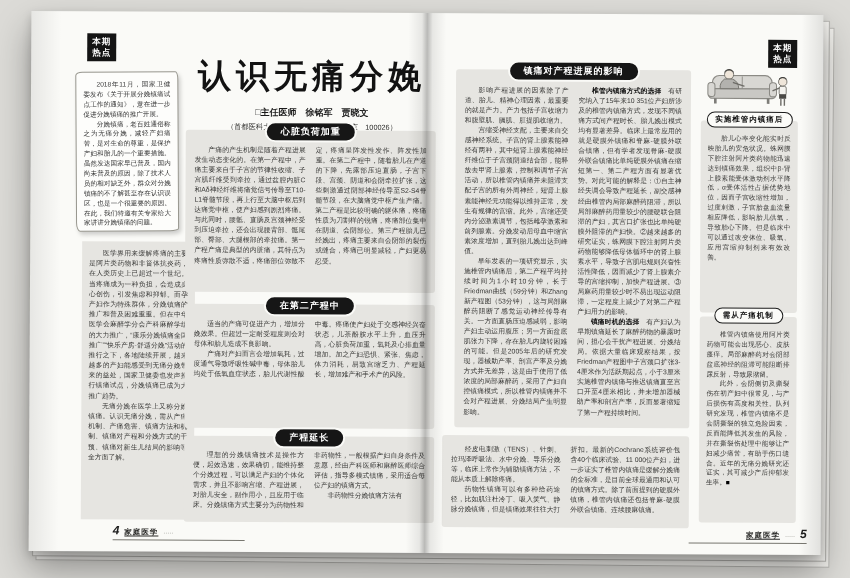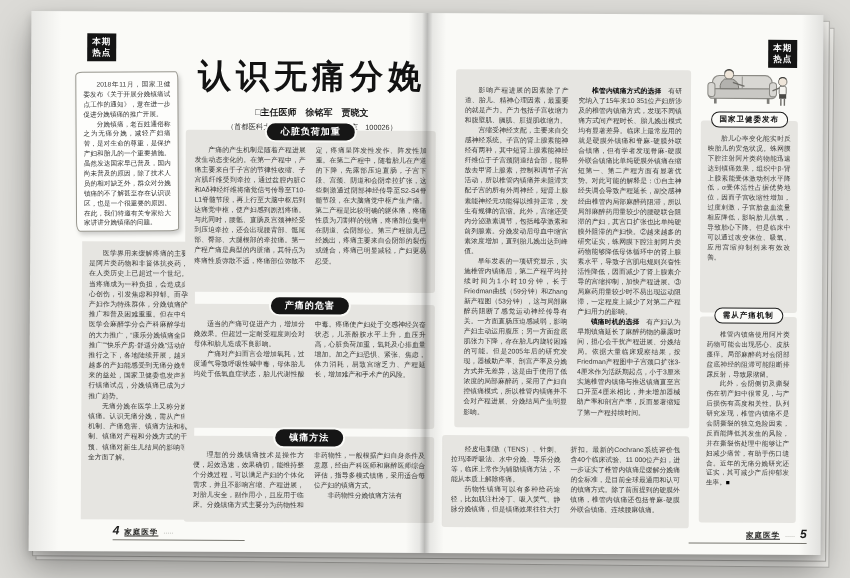--- a/index.html
+++ b/index.html
@@ -127,6 +127,7 @@
     </div>
 
     <div class="panel sec-progress">
+      <div class="pill">镇痛对产程进展的影响</div>
       <div class="cols2 body-text">
         <p>影响产程进展的因素除了产道、胎儿、精神心理因素，最重要的就是产力。产力包括子宫收缩力和腹壁肌、膈肌、肛提肌收缩力。</p>
         <p>宫缩受神经支配，主要来自交感神经系统。子宫的肾上腺素能神经有两种，其中短肾上腺素能神经纤维位于子宫颈阴道结合部，能释放去甲肾上腺素，控制和调节子宫活动，所以椎管内镇痛并未阻滞支配子宫的所有外周神经，短肾上腺素能神经元功能得以维持正常，发生有规律的宫缩。此外，宫缩还受内分泌激素调节，包括雌孕激素和前列腺素。分娩发动后母血中缩宫素浓度增加，直到胎儿娩出达到峰值。</p>

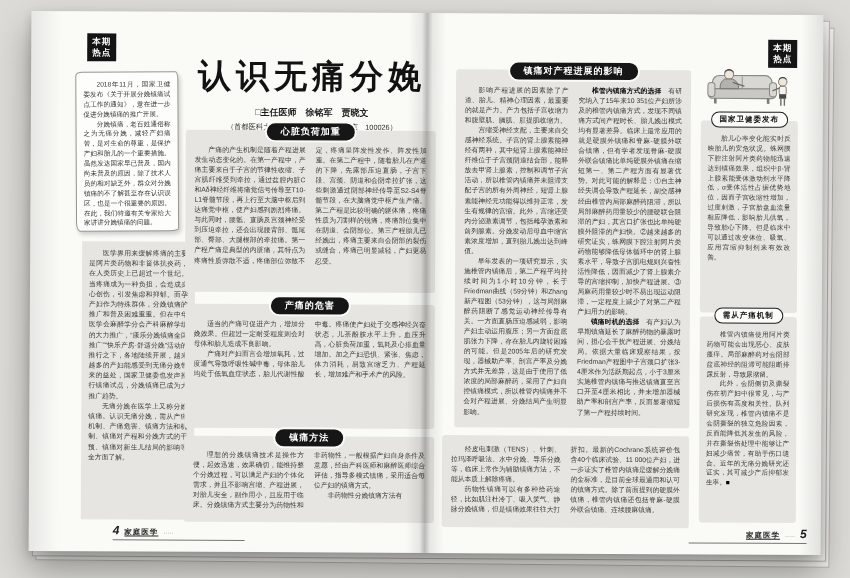--- a/index.html
+++ b/index.html
@@ -171,7 +171,7 @@
     </svg>
 
     <div class="panel fetus-box">
-      <div class="pill outline">国家卫健委发布</div>
+      <div class="pill outline">实施椎管内镇痛后</div>
       <div class="side-text">
         <p>胎儿心率变化能实时反映胎儿的安危状况。蛛网膜下腔注射阿片类药物能迅速达到镇痛效果，组织中β-肾上腺素能受体激动剂水平降低，α受体活性占据优势地位，因而子宫收缩性增加，过度刺激，子宫胎盘血流量相应降低，影响胎儿供氧，导致胎心下降。但是临床中可以通过改变体位、吸氧、应用宫缩抑制剂来有效改善。</p>
       </div>

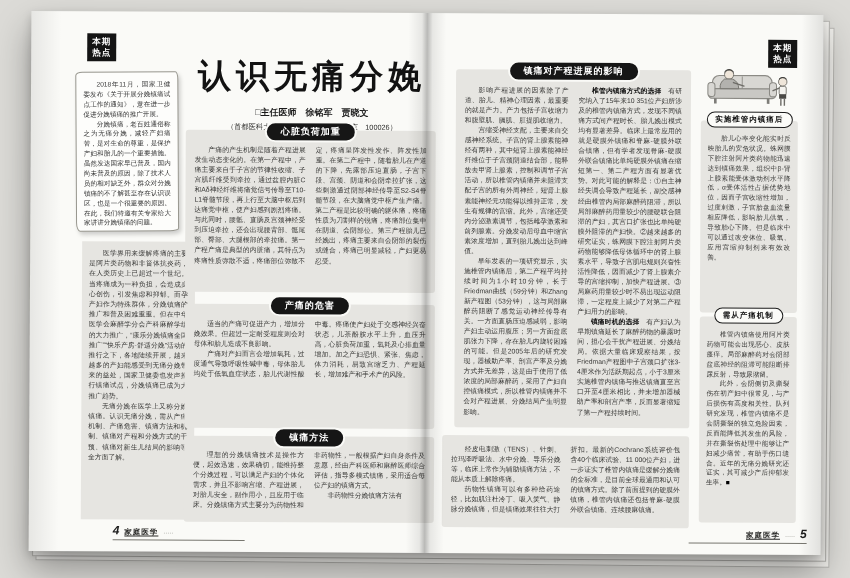--- a/index.html
+++ b/index.html
@@ -105,7 +105,7 @@
     </div>
 
     <div class="panel sec-harm">
-      <div class="pill">产痛的危害</div>
+      <div class="pill">在第二产程中</div>
       <div class="cols2 body-text">
         <p>适当的产痛可促进产力，增加分娩效果。但超过一定耐受程度则会对母体和胎儿造成不良影响。</p>
         <p>产痛对产妇而言会增加氧耗，过度通气导致呼吸性碱中毒，母体胎儿均处于低氧血症状态，胎儿代谢性酸中毒。疼痛使产妇处于交感神经兴奋状态，儿茶酚胺水平上升，血压升高，心脏负荷加重，氧耗及心排血量增加。加之产妇恐惧、紧张、焦虑，体力消耗，易致宫缩乏力、产程延长，增加难产和手术产的风险。</p>

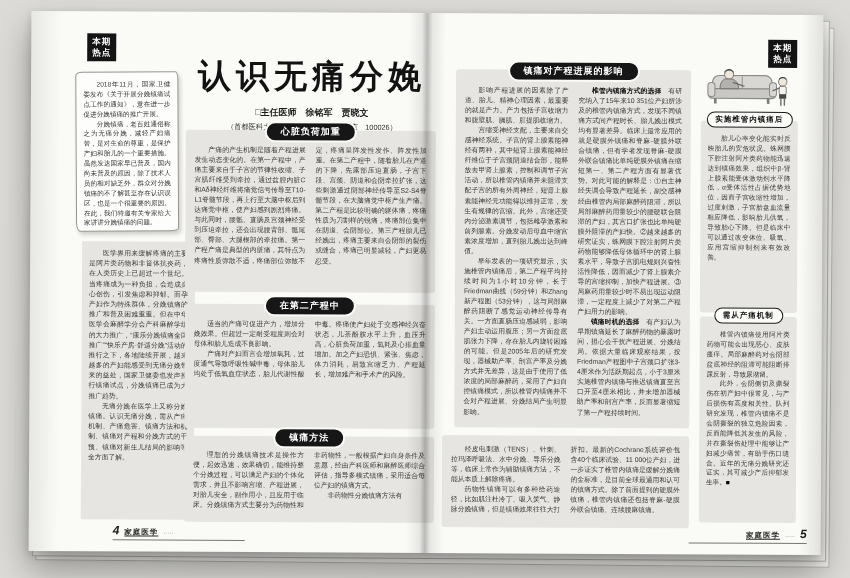--- a/index.html
+++ b/index.html
@@ -113,7 +113,7 @@
     </div>
 
     <div class="panel sec-methods">
-      <div class="pill">镇痛方法</div>
+      <div class="pill">产程延长</div>
       <div class="cols2 body-text">
         <p>理想的分娩镇痛技术是操作方便，起效迅速，效果确切，能维持整个分娩过程，可以满足产妇的个体化需求，并且不影响宫缩、产程进展，对胎儿安全，副作用小，且应用于临床。分娩镇痛方式主要分为药物性和非药物性，一般根据产妇自身条件及意愿，经由产科医师和麻醉医师综合评估，指导多模式镇痛，采用适合每位产妇的镇痛方式。</p>
         <p>非药物性分娩镇痛方法有</p>

